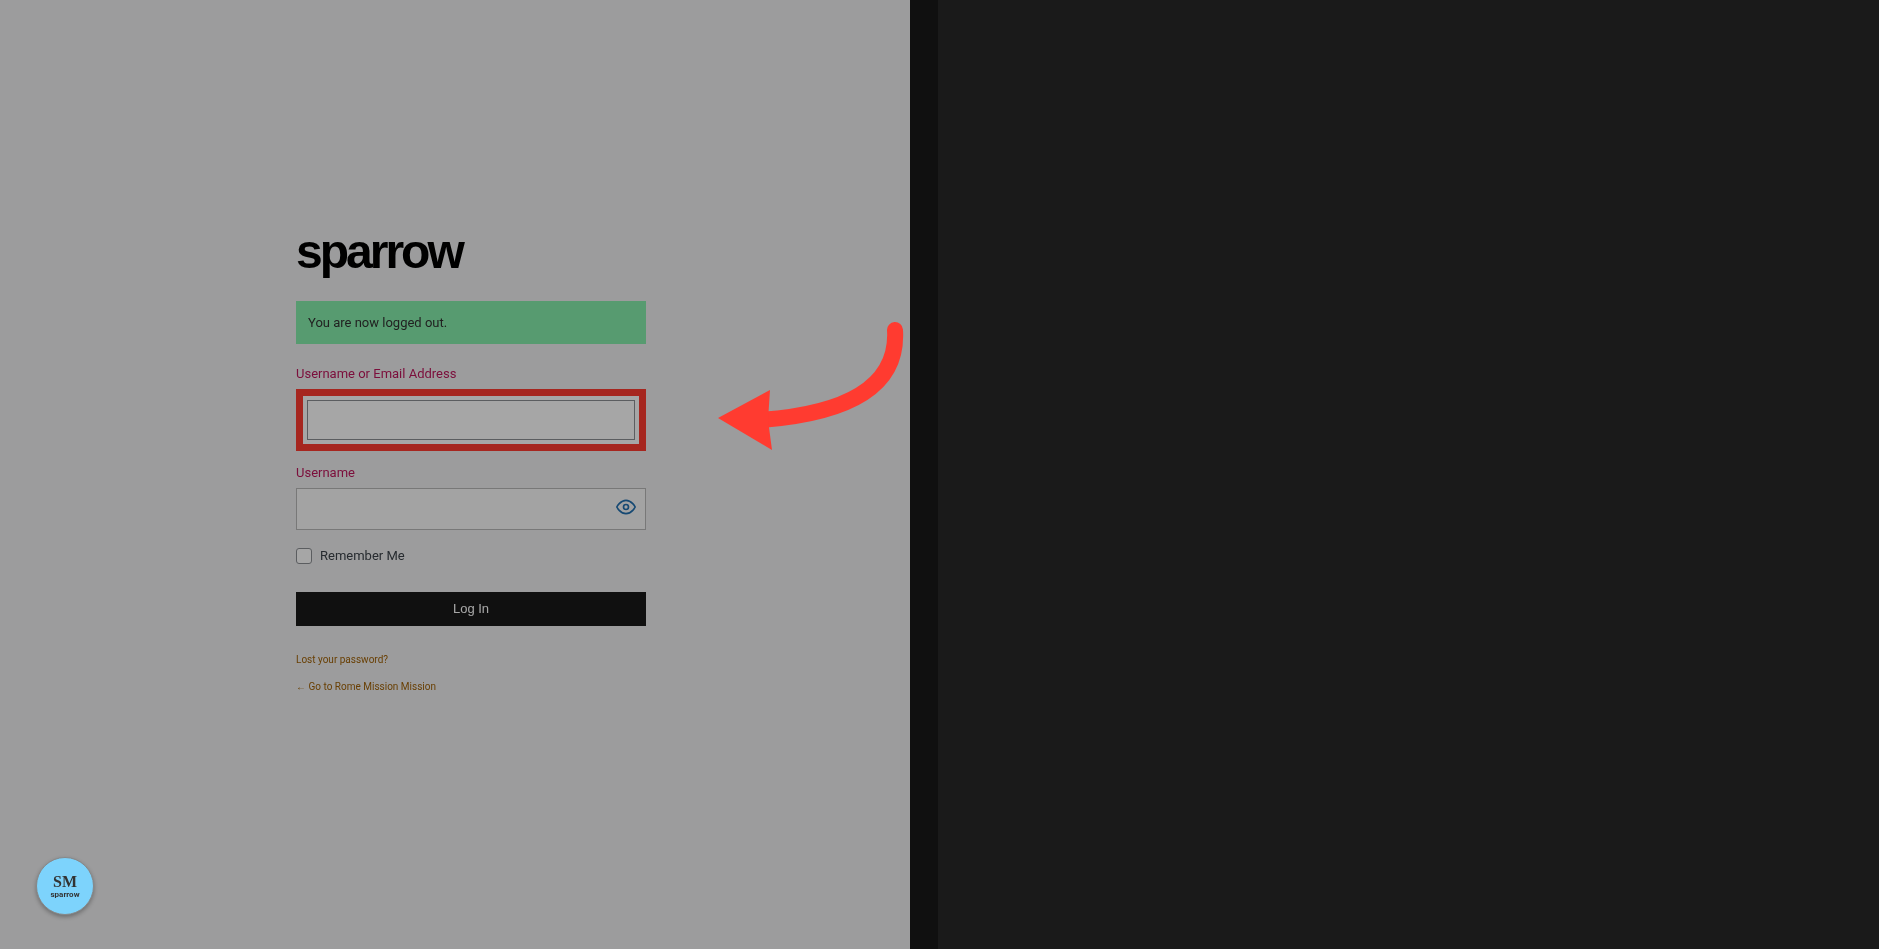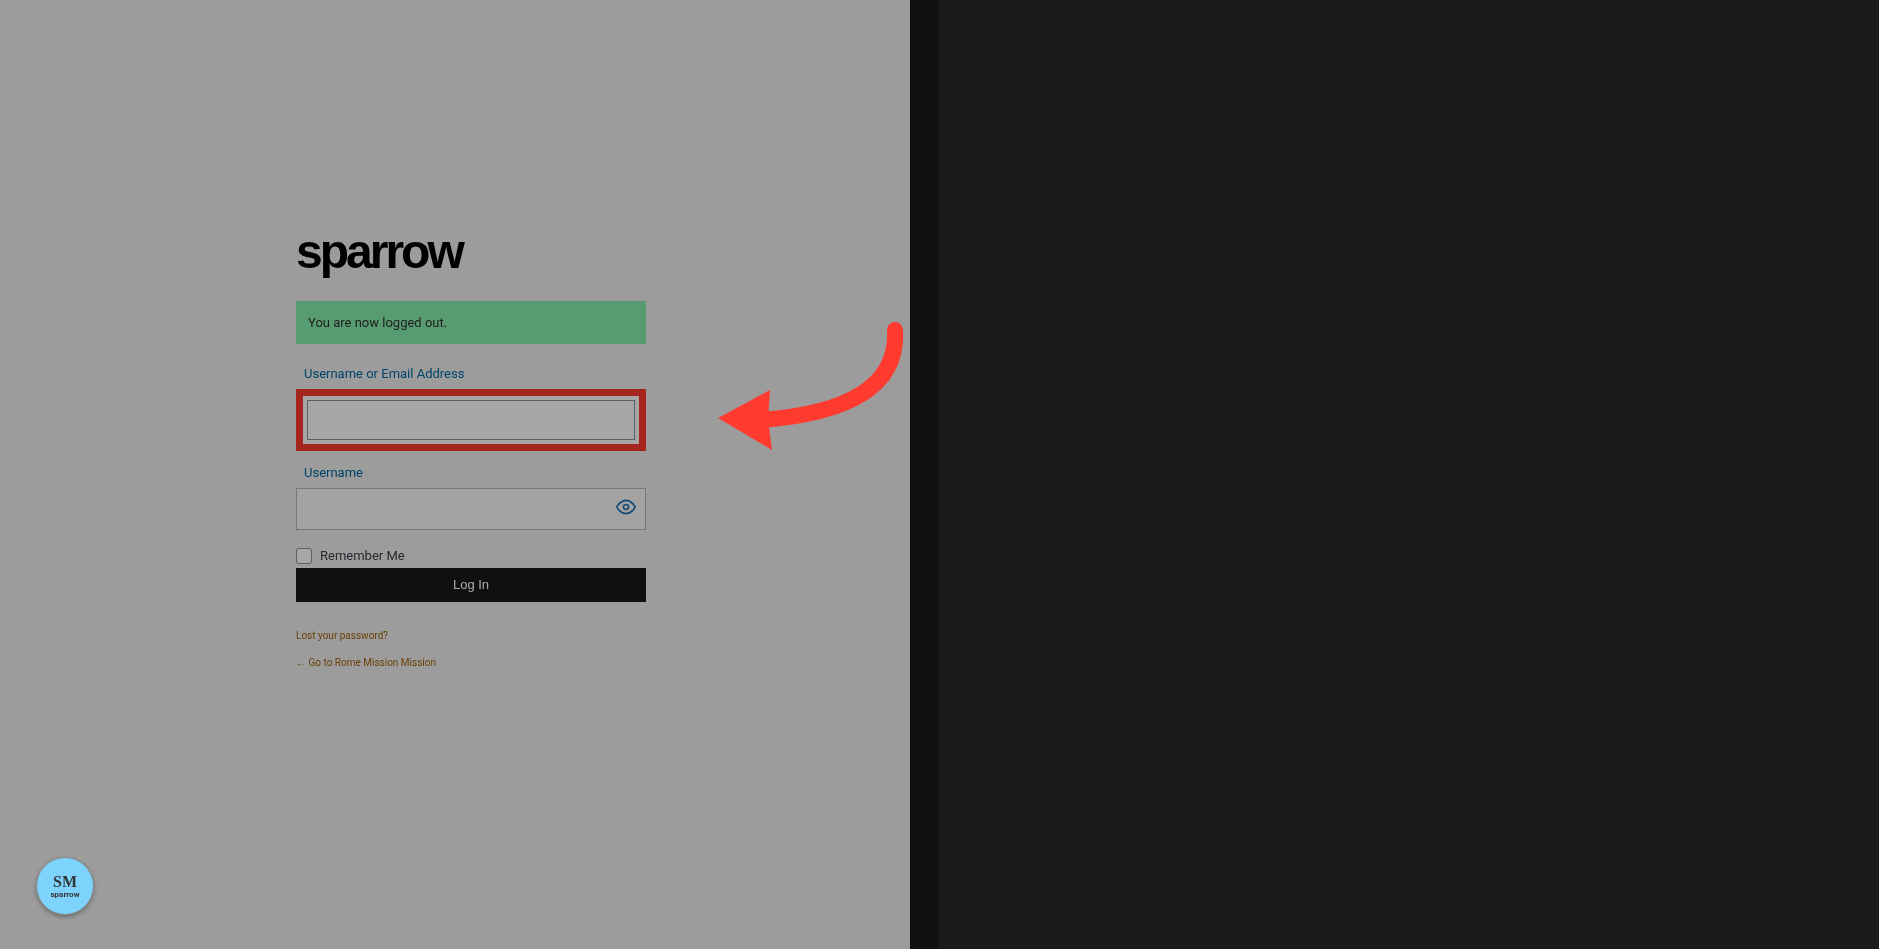--- a/index.html
+++ b/index.html
@@ -92,10 +92,9 @@
     }
     .form-label {
       font-size: 13px;
-      color: #0369a1;
+      color: #be185d;
       margin-bottom: 8px;
       display: block;
-      margin-left: 8px;
     }
     .input-highlight-wrapper {
       border: 7px solid #ff3b30;

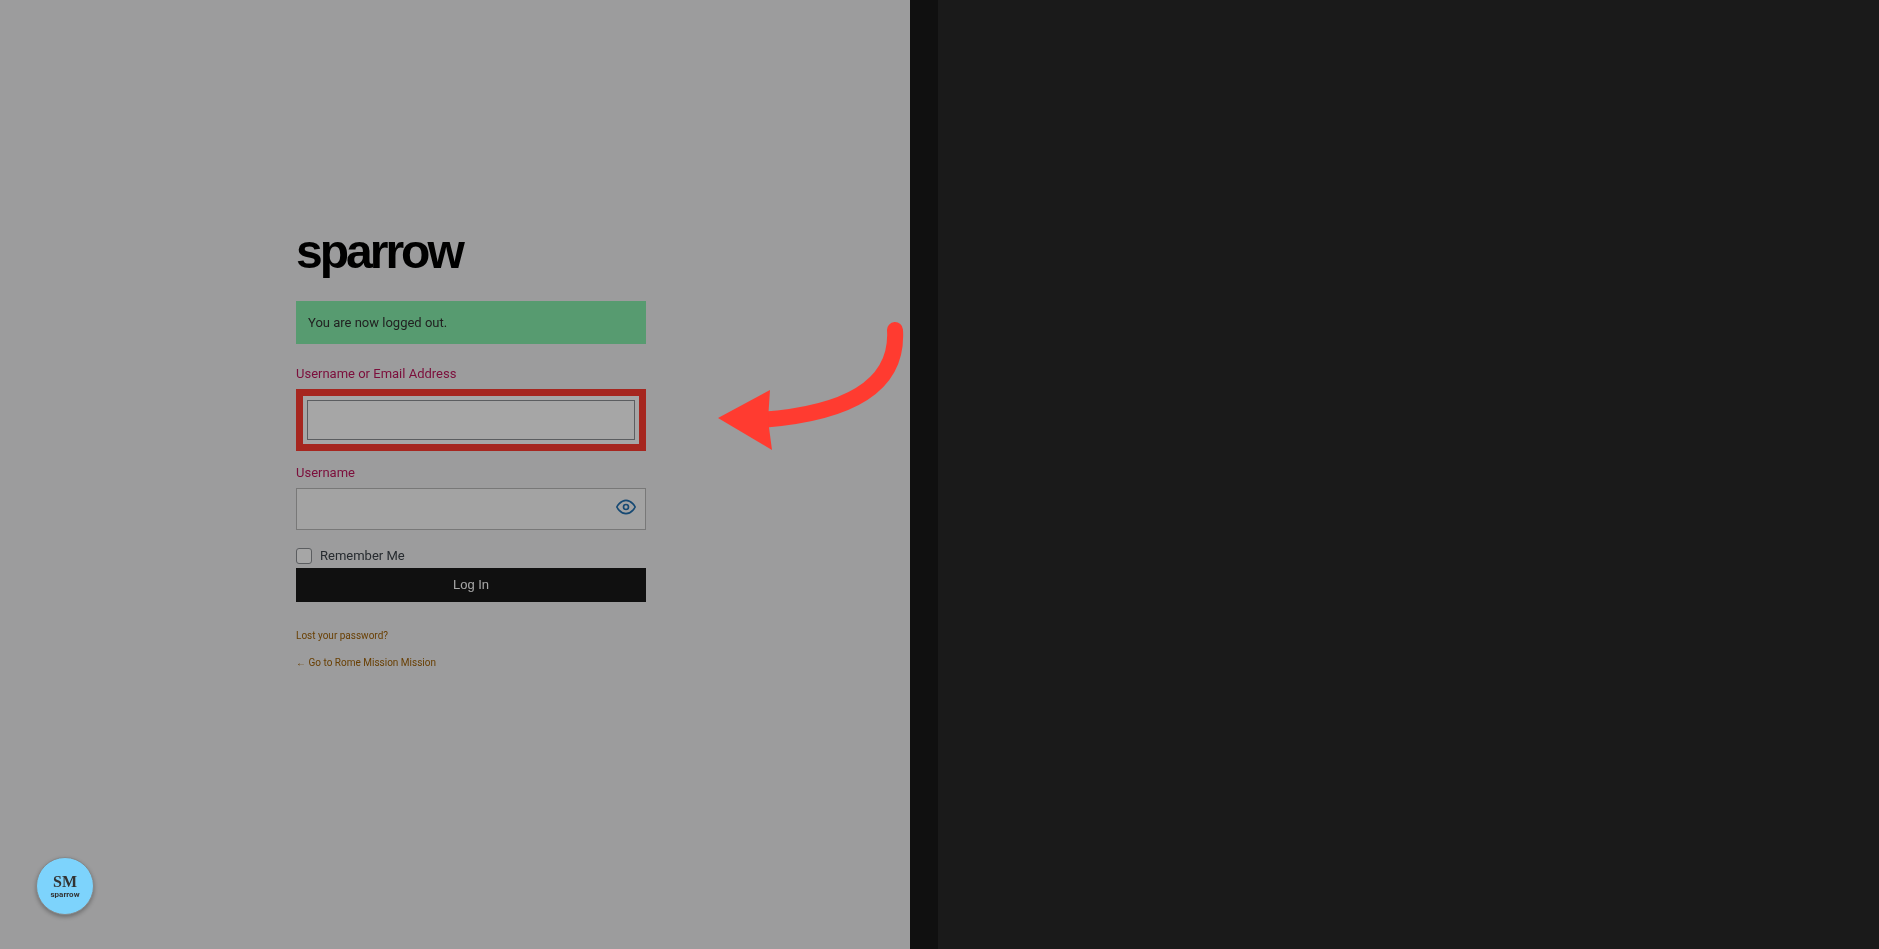--- a/index.html
+++ b/index.html
@@ -133,7 +133,7 @@
     .remember-row {
       display: flex;
       align-items: center;
-      margin-bottom: 4px;
+      margin-bottom: 28px;
     }
     .checkbox {
       width: 16px;

